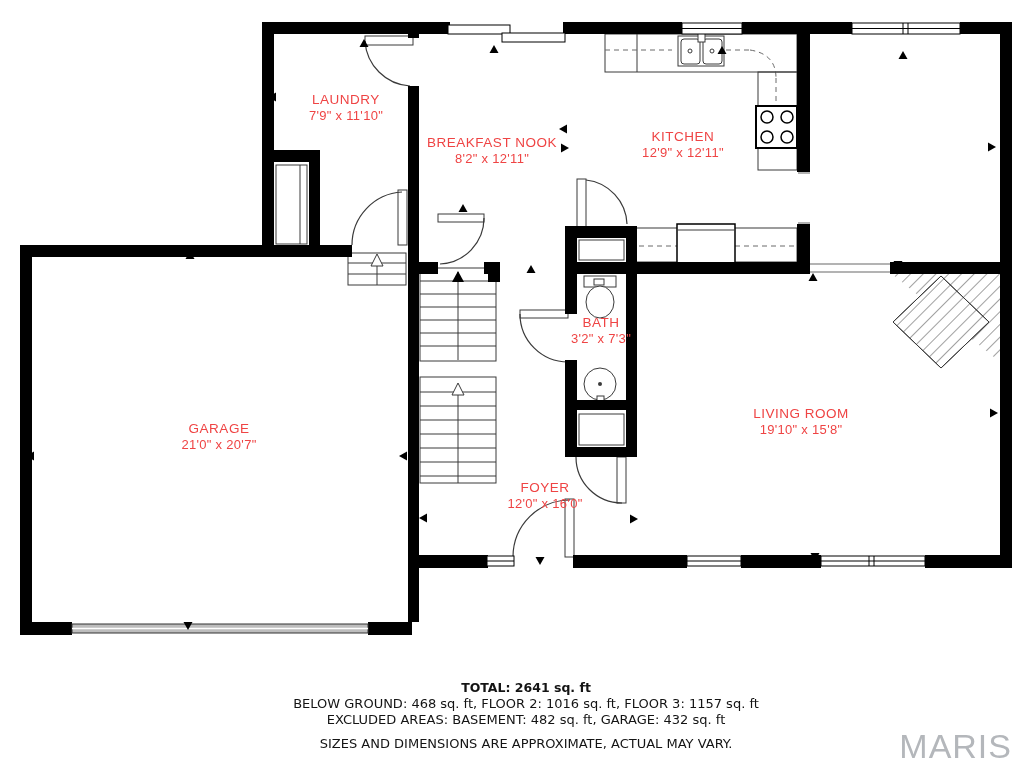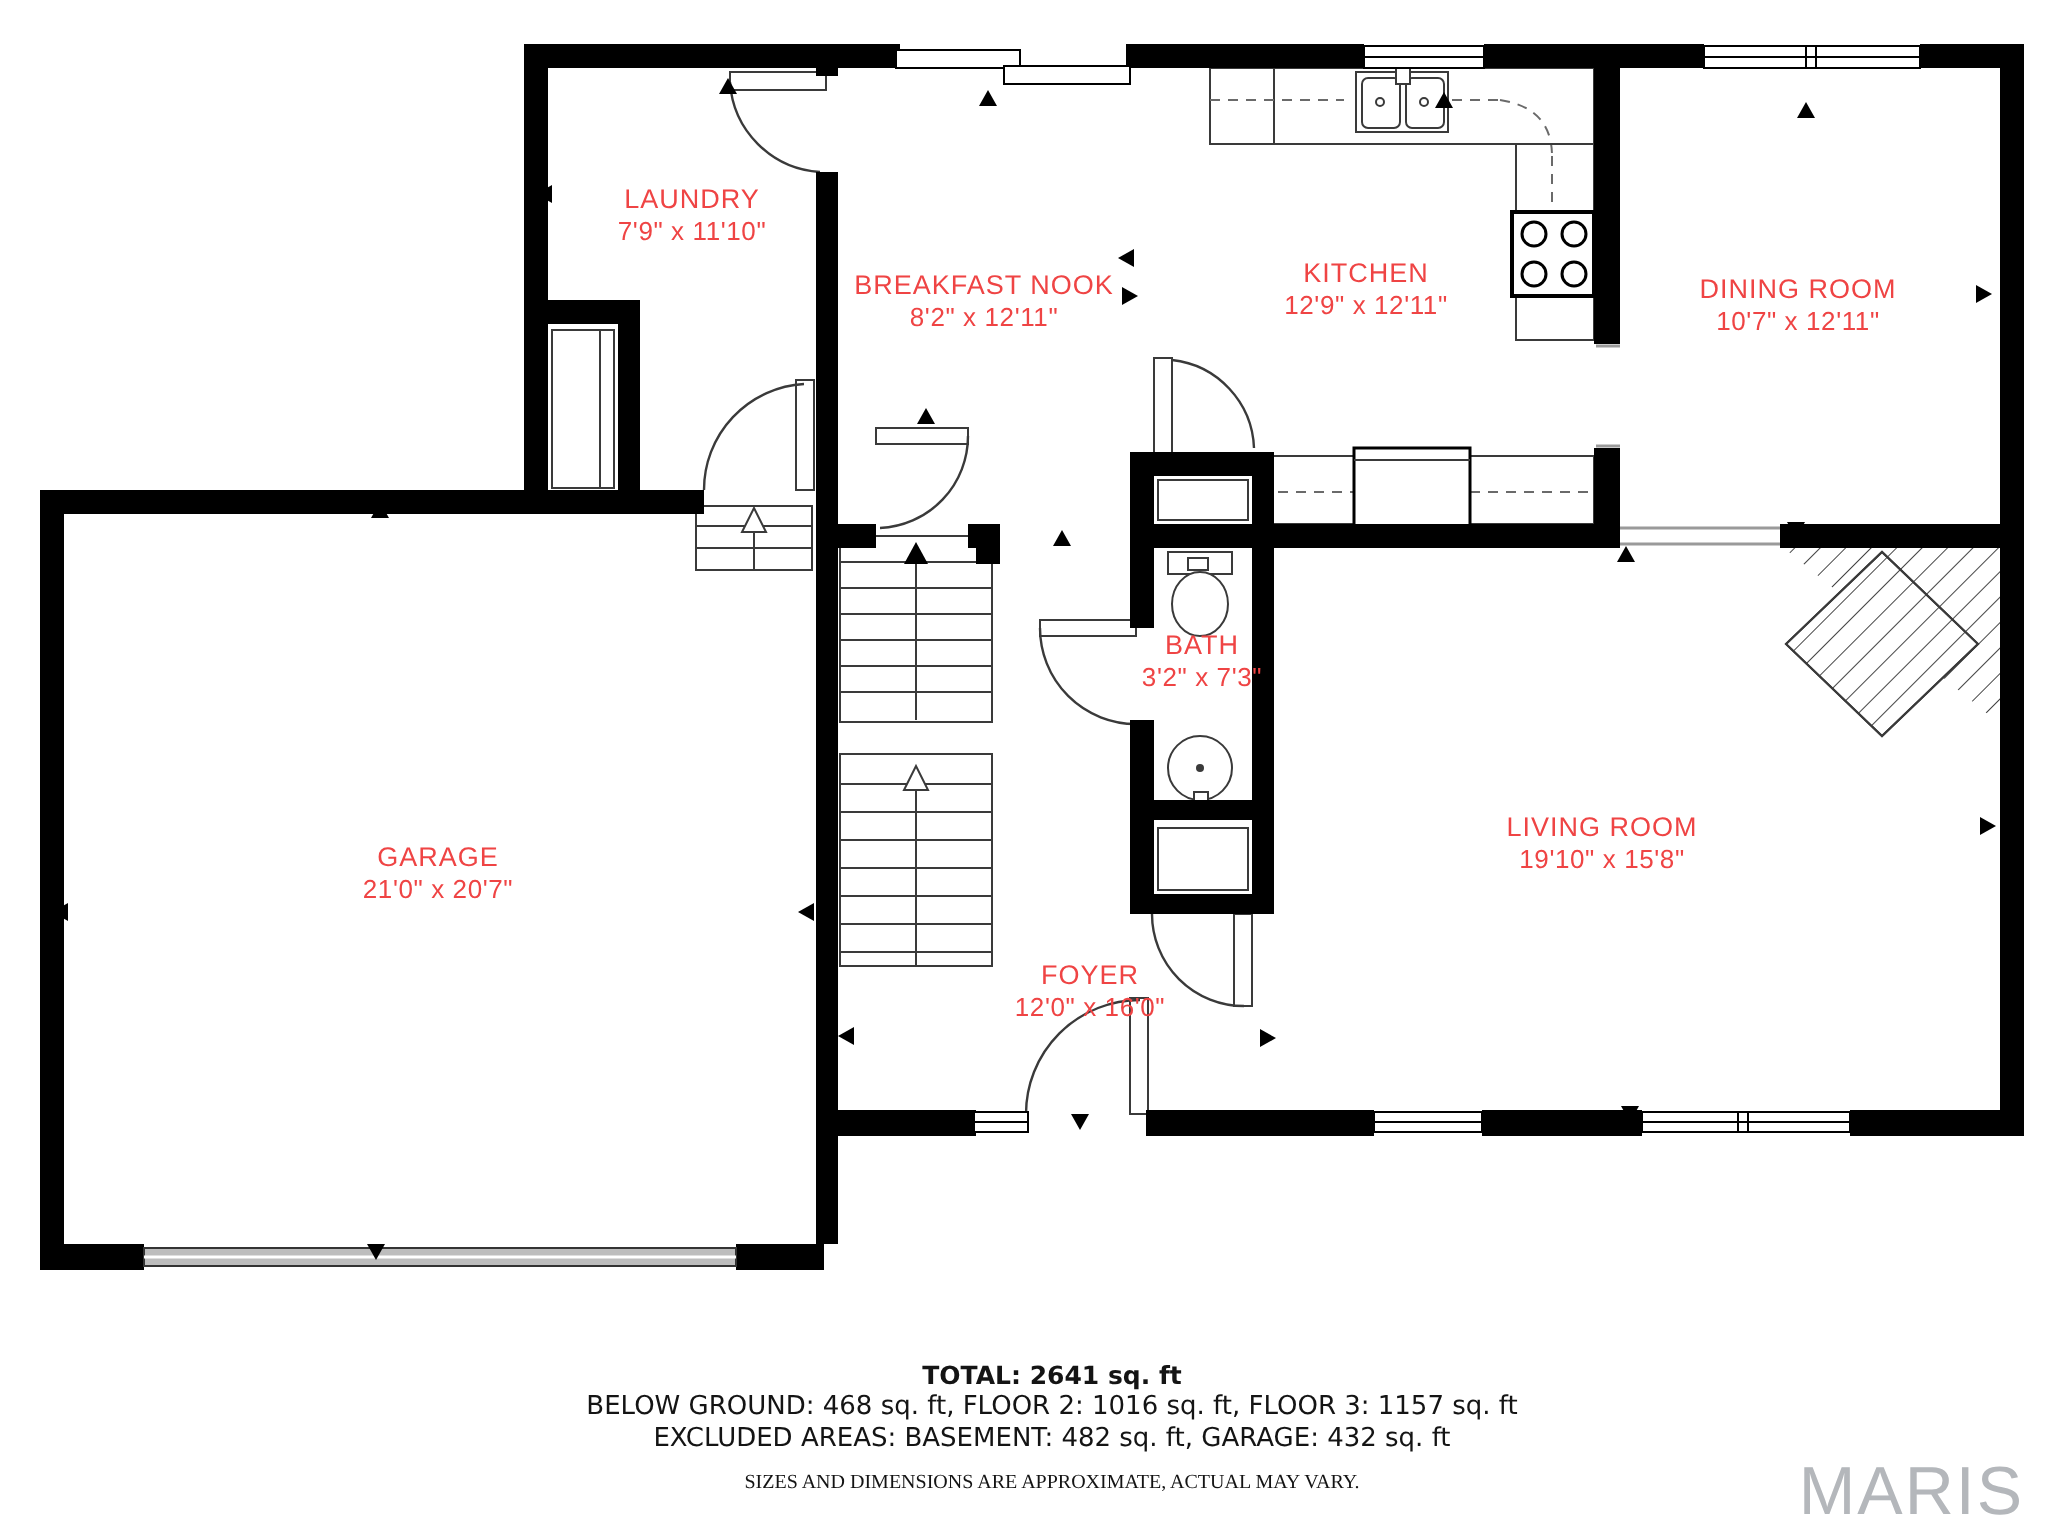--- a/index.html
+++ b/index.html
@@ -268,10 +268,6 @@
     <span class="room-name">KITCHEN</span>
     <span class="room-dims">12'9" x 12'11"</span>
   </div>
-  <div class="room-label" style="left:899px; top:153px;">
-    <span class="room-name">DINING ROOM</span>
-    <span class="room-dims">10'7" x 12'11"</span>
-  </div>
   <div class="room-label" style="left:219px; top:437px;">
     <span class="room-name">GARAGE</span>
     <span class="room-dims">21'0" x 20'7"</span>

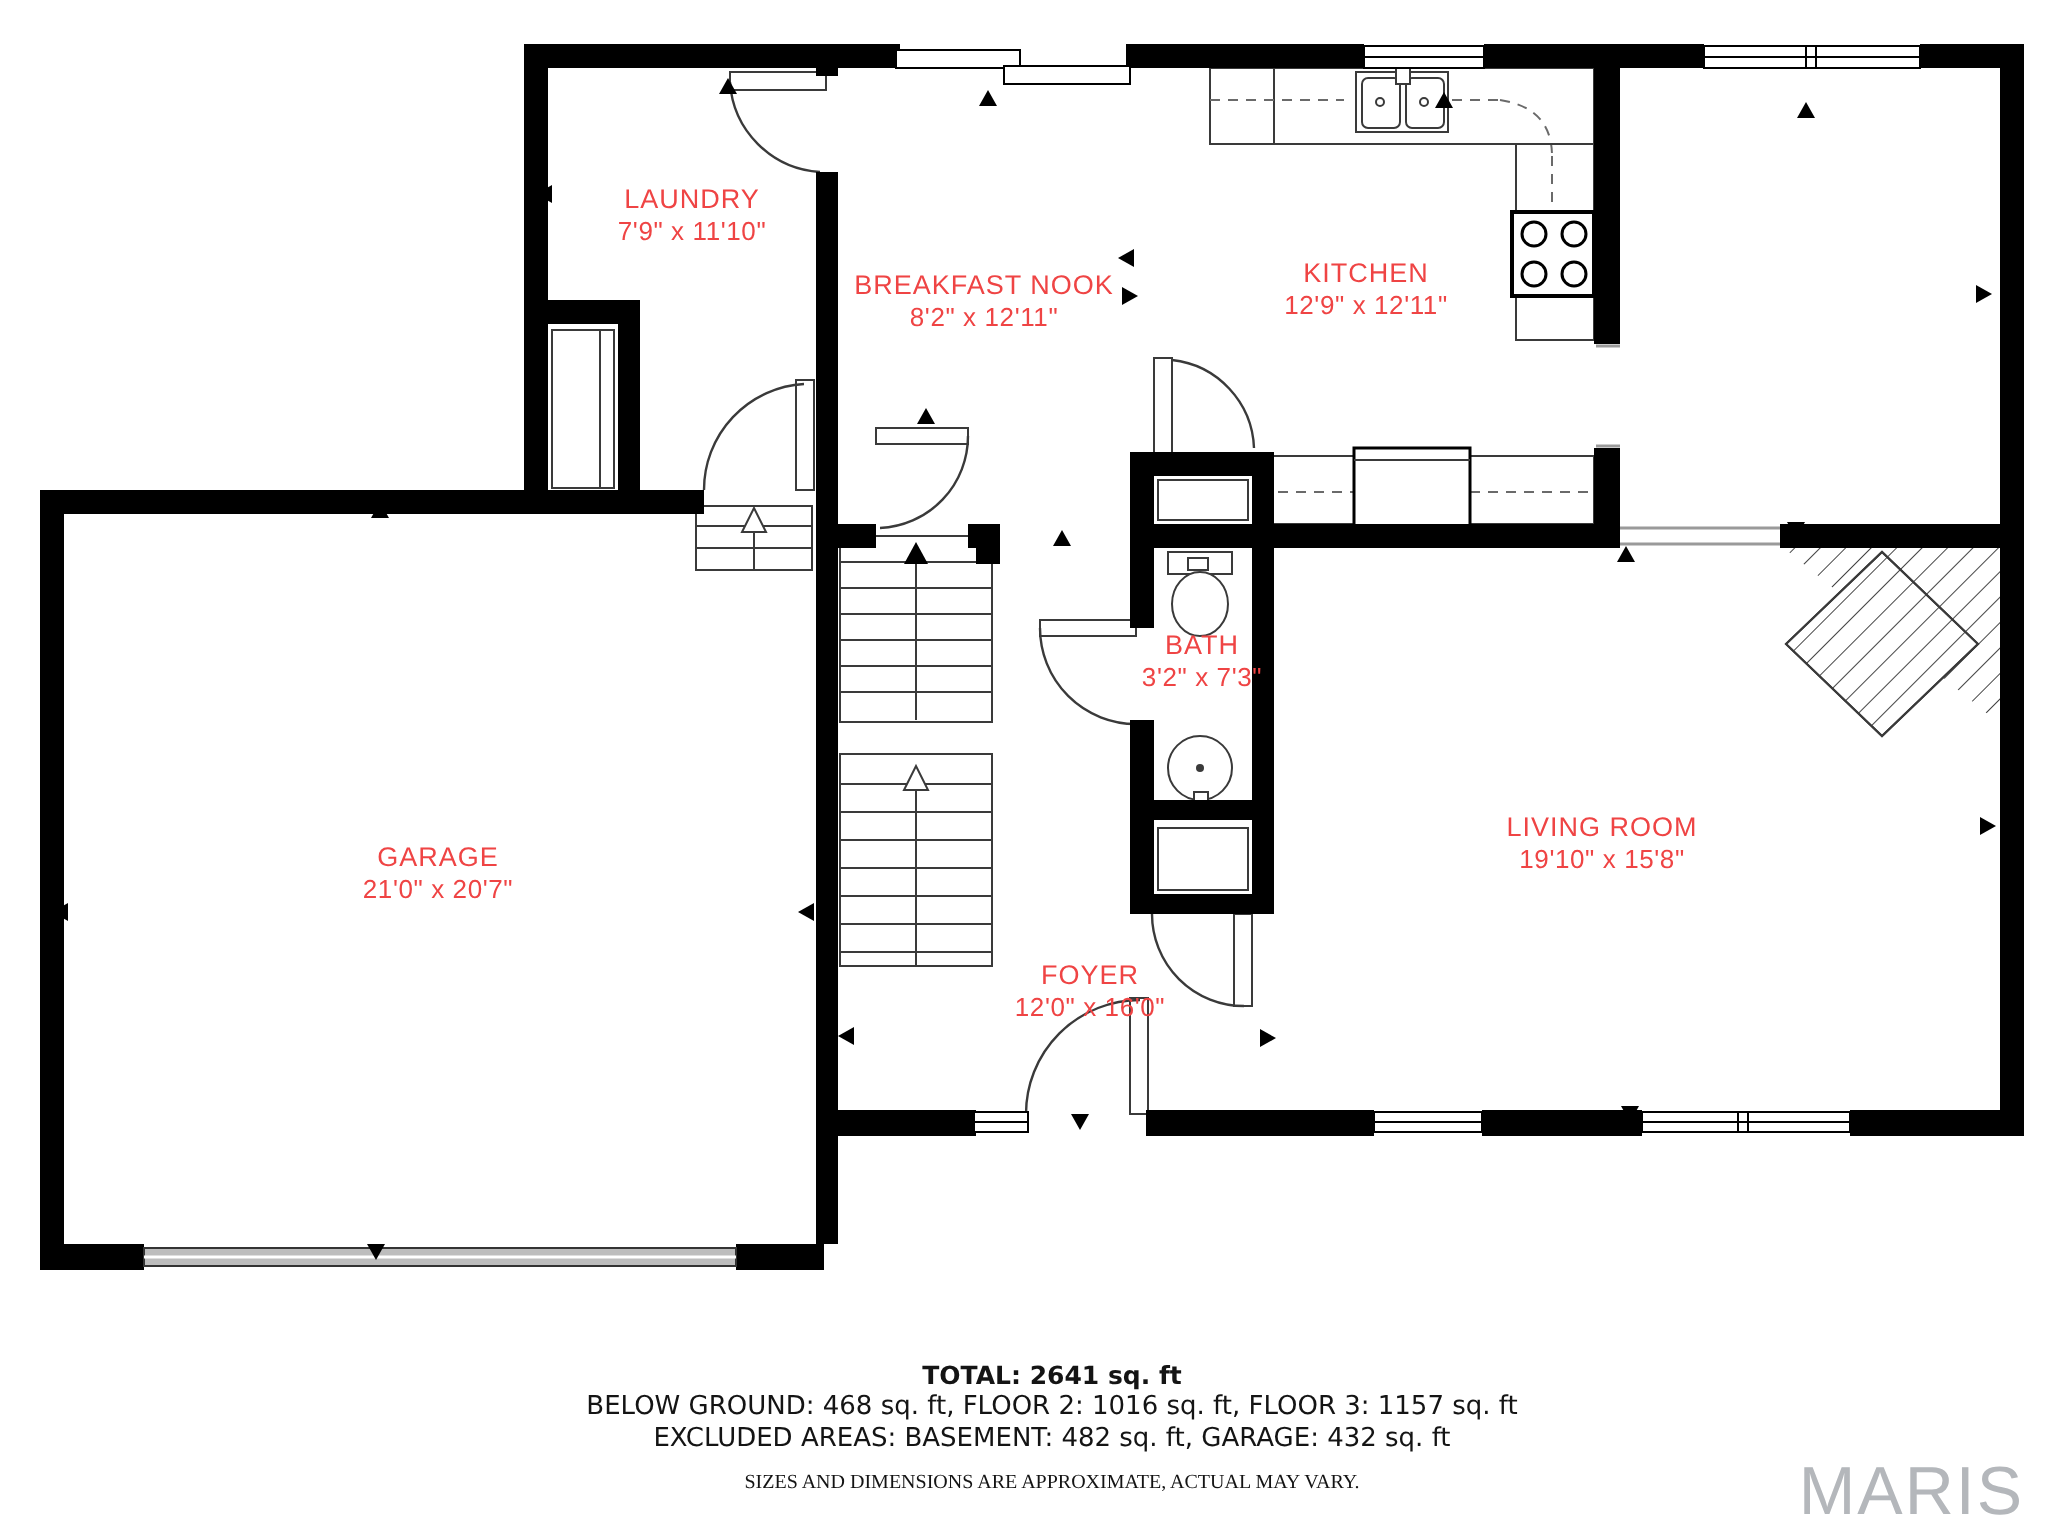--- a/index.html
+++ b/index.html
@@ -20,7 +20,7 @@
   }
   .footer-total { font-size:12.5px; font-weight:bold; }
   .footer-line  { font-size:13px; margin-top:1px; }
-  .footer-disclaimer { font-size:10px; margin-top:9px;font-family:Liberation Serif, serif; }
+  .footer-disclaimer { font-size:13px; margin-top:9px; }
   .watermark {
     position:absolute; right:12px; top:727px; font-size:34px;
     color:#b4b7bb; letter-spacing:1px; font-family:"Liberation Sans", sans-serif;

